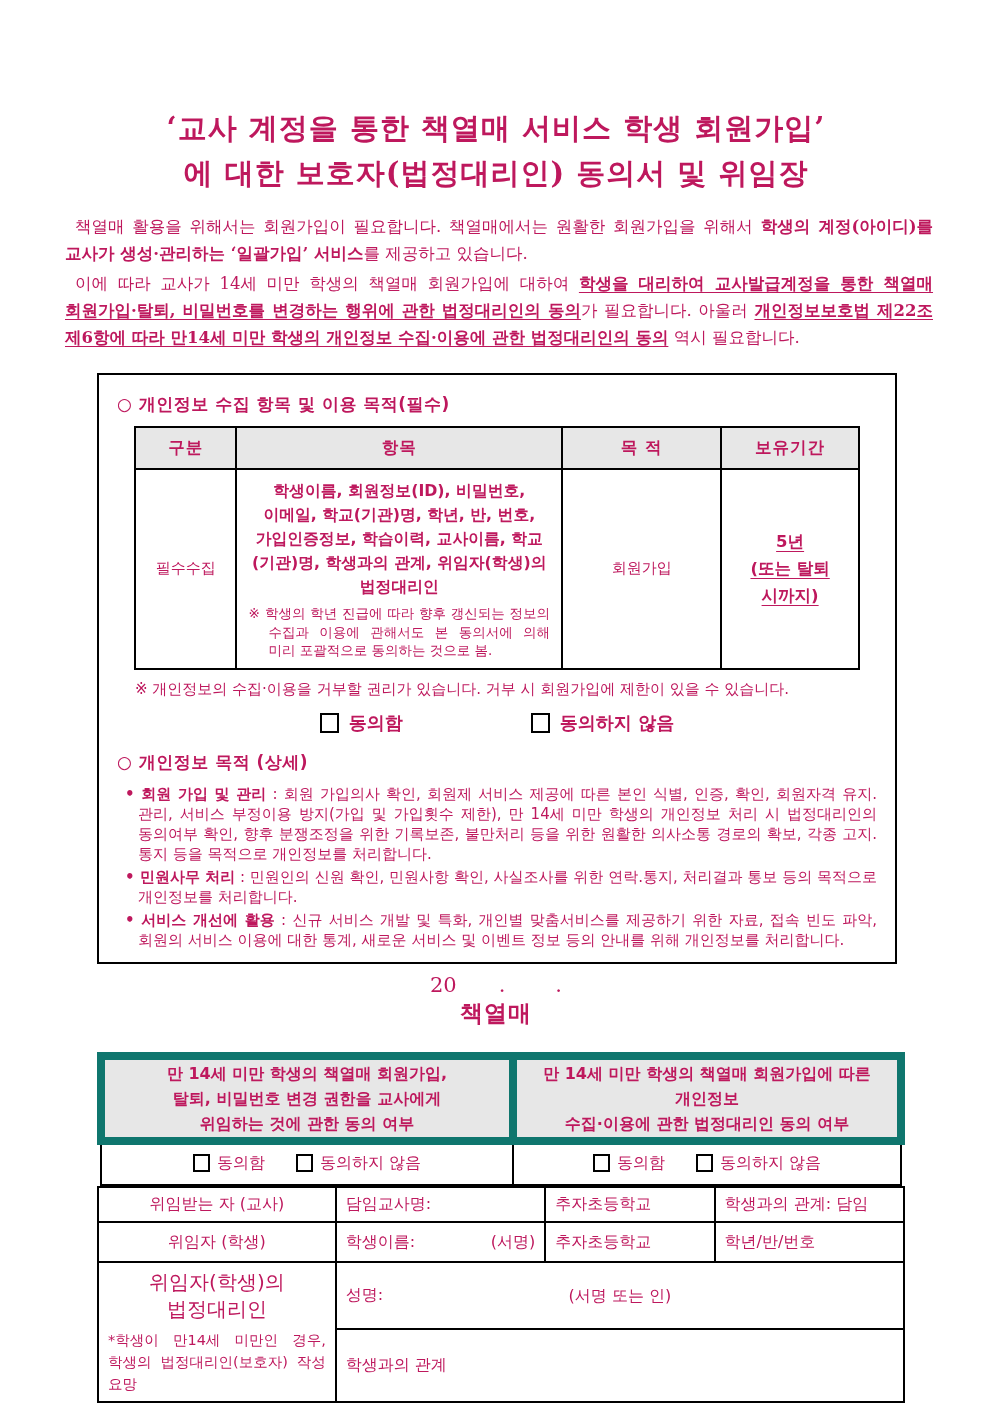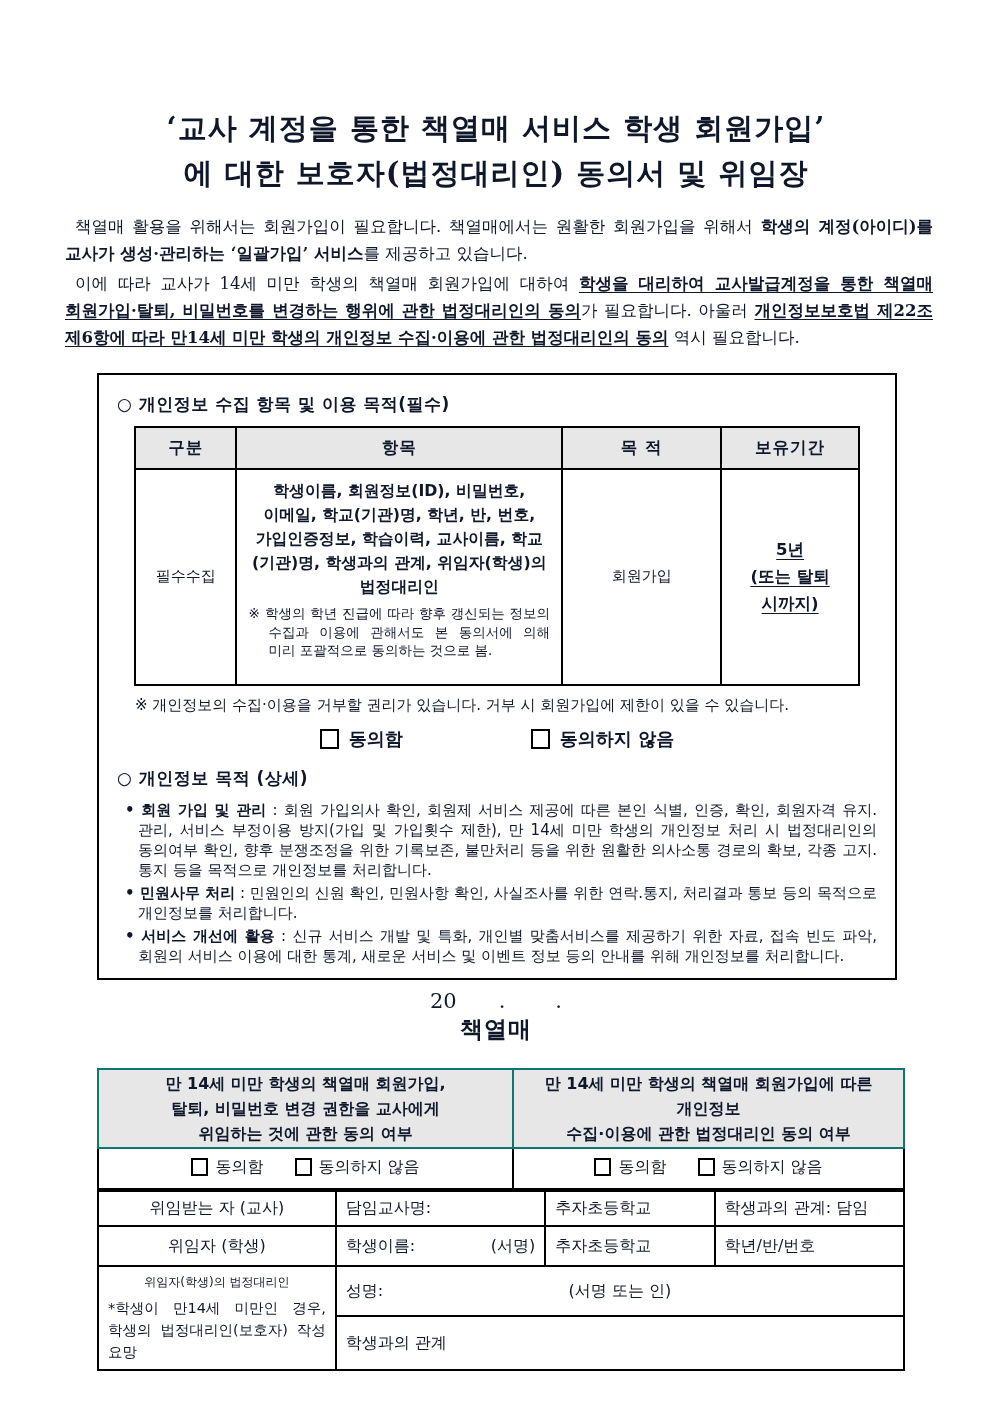--- a/index.html
+++ b/index.html
@@ -4,7 +4,7 @@
 <style>
   html,body{margin:0;padding:0;background:#fff;}
   .page{
-    width:992px;height:1403px;background:#ffffff;color:#0f172a;
+    width:992px;height:1403px;background:#ffffff;color:#be185d;
     position:relative;overflow:hidden;
     font-family:"DejaVu Serif","Liberation Serif",serif;
   }

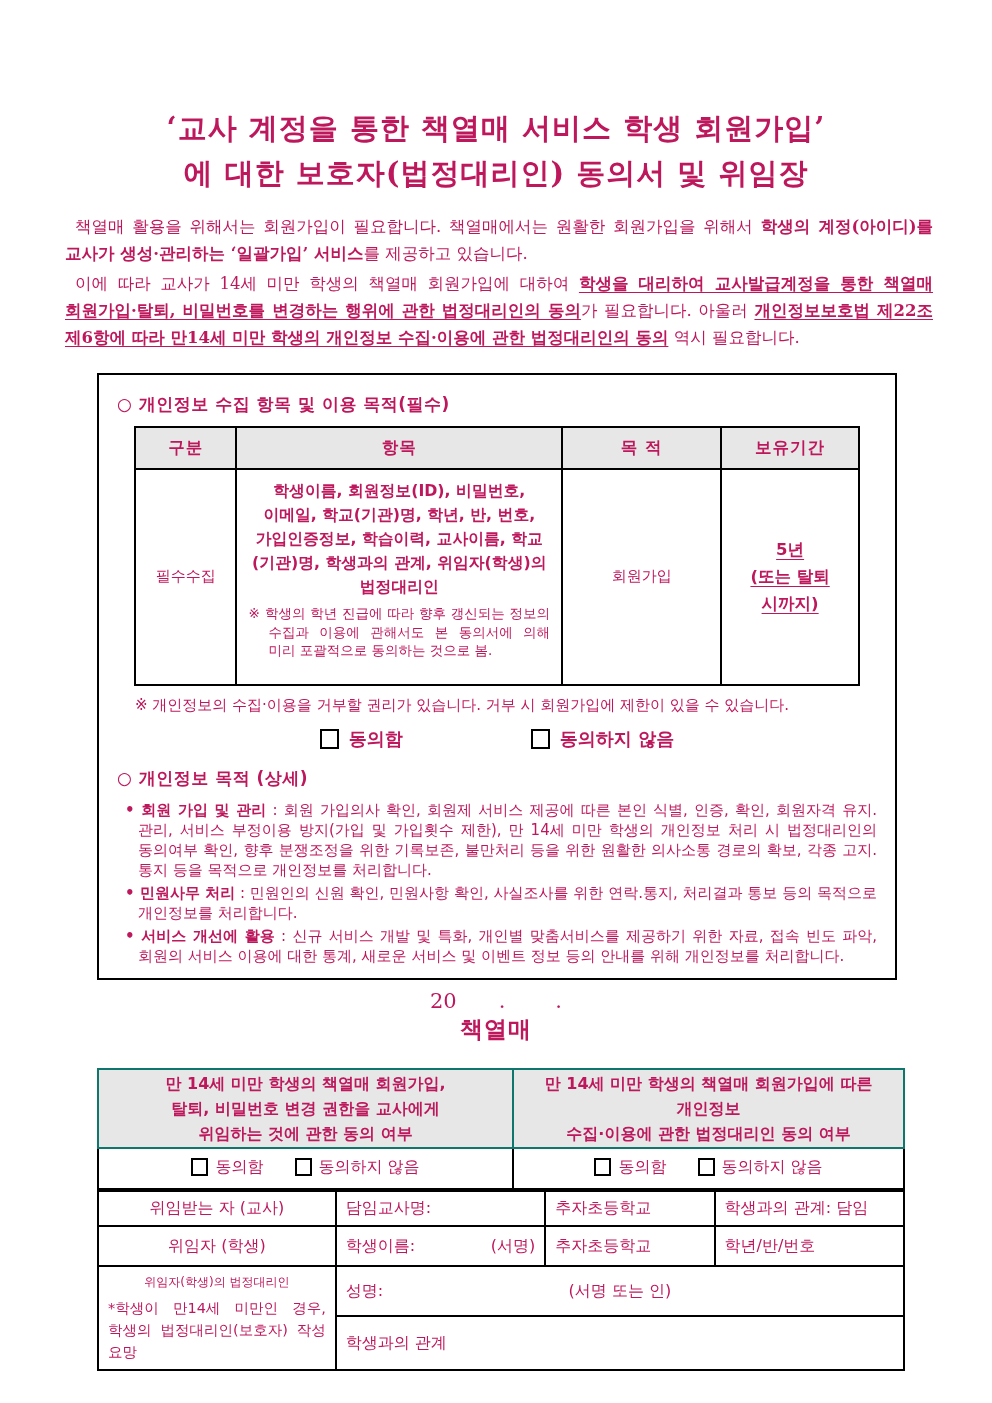--- a/index.html
+++ b/index.html
@@ -33,7 +33,7 @@
   }
   .t1 td{border:2px solid #000;vertical-align:middle;}
   .t1 .c1{width:14%;font-size:15px;}
-  .t1 .c2{width:45%;padding:9px 11px 24px 11px;}
+  .t1 .c2{width:45%;padding:9px 11px 8px 11px;}
   .t1 .c3{width:22%;font-size:15px;font-family:Liberation Serif, serif;}
   .t1 .c4{width:19%;}
   .items{font-weight:bold;font-size:15.8px;line-height:24px;text-align:center;word-break:keep-all;}

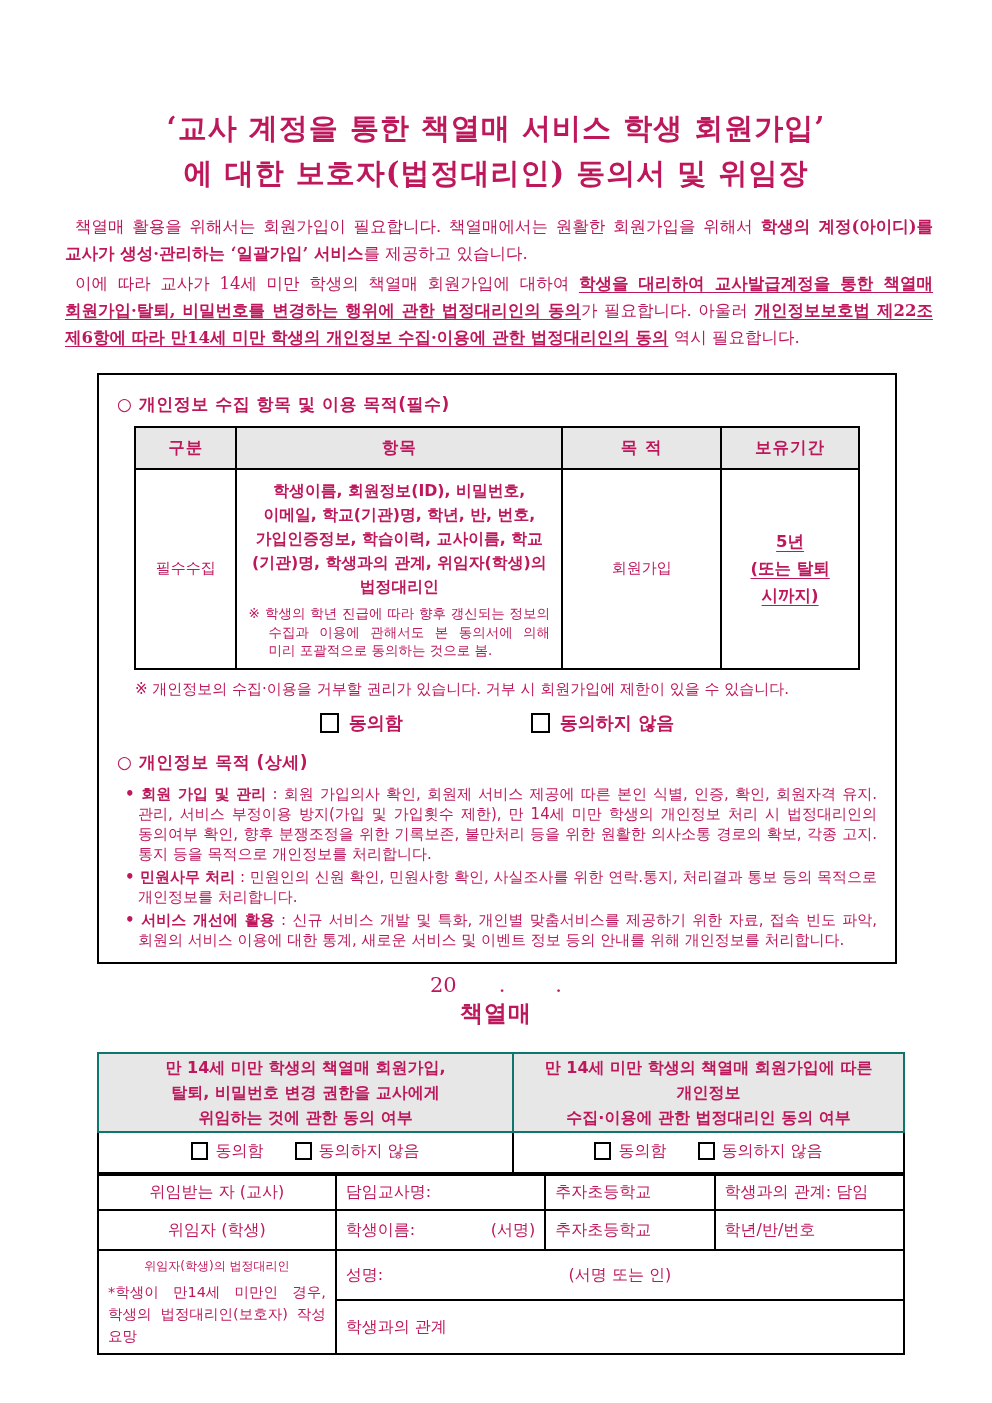--- a/index.html
+++ b/index.html
@@ -59,7 +59,7 @@
   .t2wrap{margin:23px 87px 0 97px;font-family:"DejaVu Sans","Liberation Sans",sans-serif;}
   .t2a{width:100%;}
   .t2a th{
-    border:2px solid #0f766e;background:#e7e7e7;font-size:16px;line-height:25px;
+    border:8px solid #0f766e;background:#e7e7e7;font-size:16px;line-height:25px;
     white-space:pre-line;font-weight:bold;height:74px;vertical-align:middle;word-break:keep-all;
   }
   .t2a th.h-left{width:51.5%;}

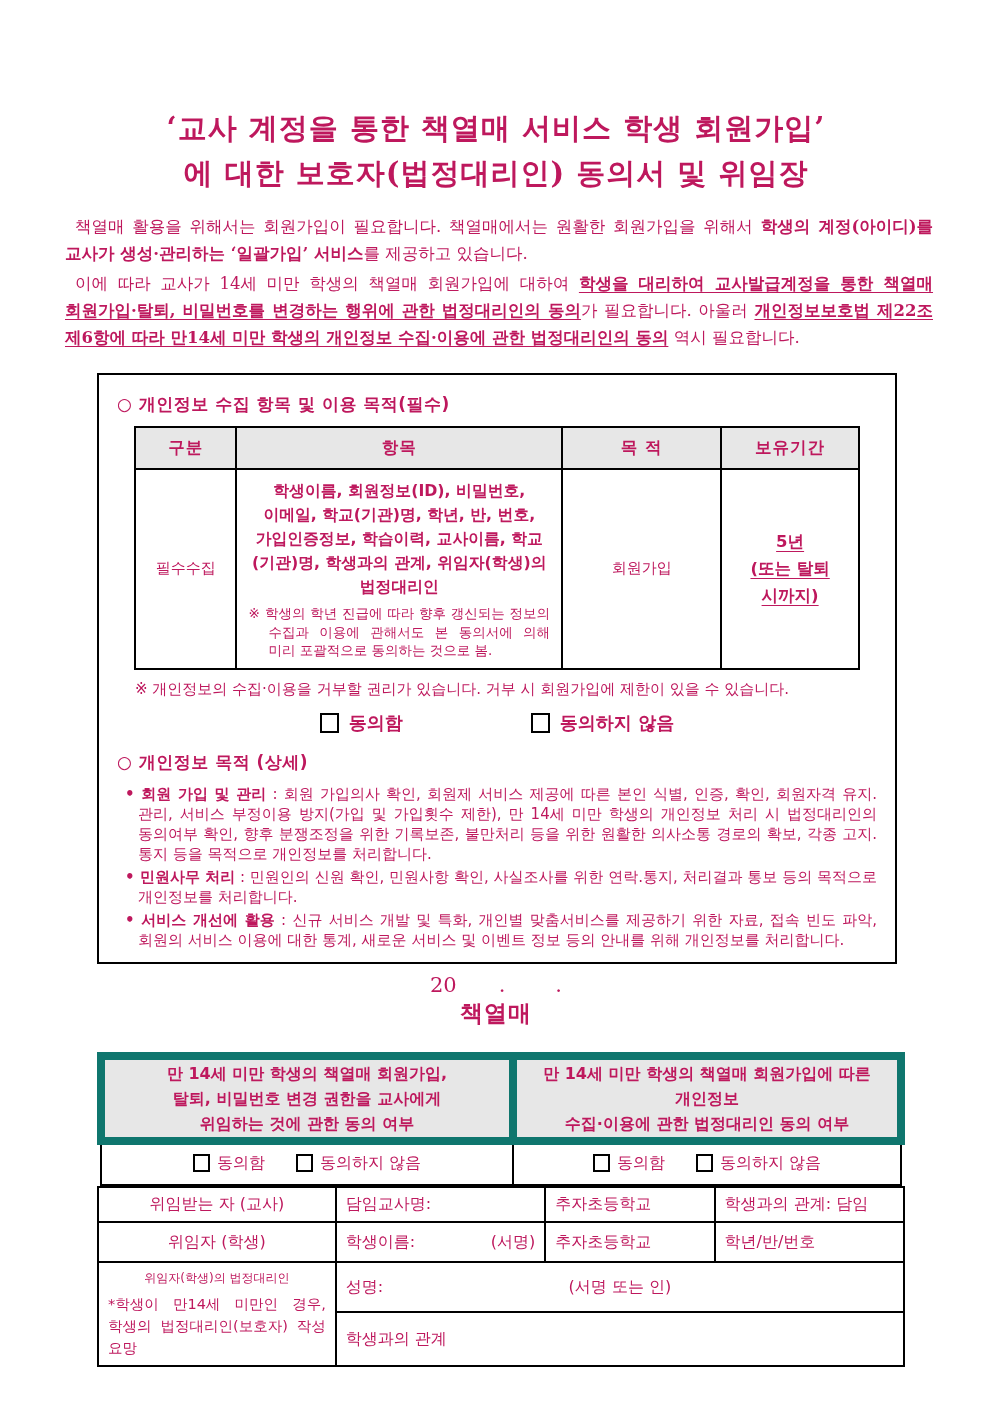--- a/index.html
+++ b/index.html
@@ -74,7 +74,7 @@
   .t2b .r2{height:40px;}
   .split{display:flex;justify-content:space-between;align-items:center;}
   .guardian-cell{padding:6px 6px;}
-  .guardian-cell .gl1{text-align:center;font-size:12px;margin-bottom:6px;}
+  .guardian-cell .gl1{text-align:center;font-size:20px;margin-bottom:6px;}
   .guardian-cell .gl2{font-size:14.5px;line-height:22px;text-align:justify;}
   .namecell{position:relative;height:36px;}
   .center-sign{position:absolute;left:50%;top:50%;transform:translate(-50%,-50%);}

